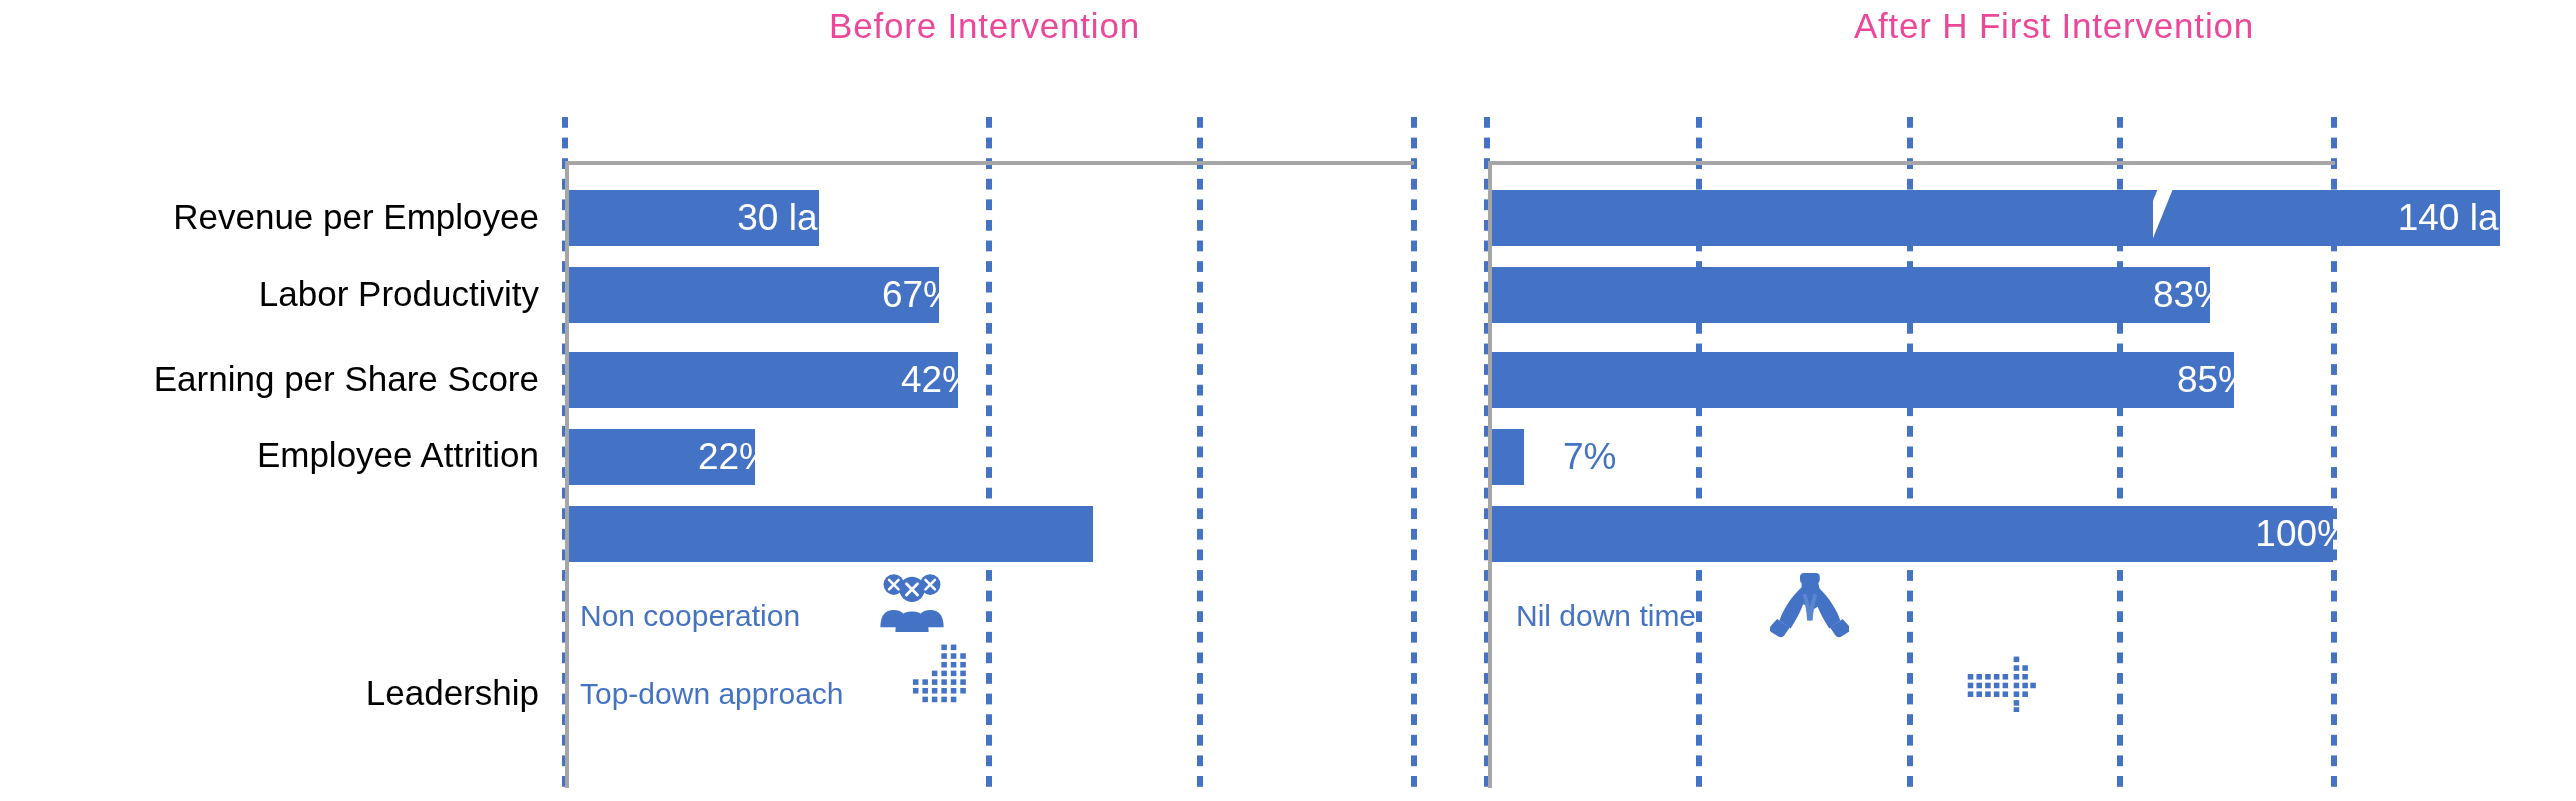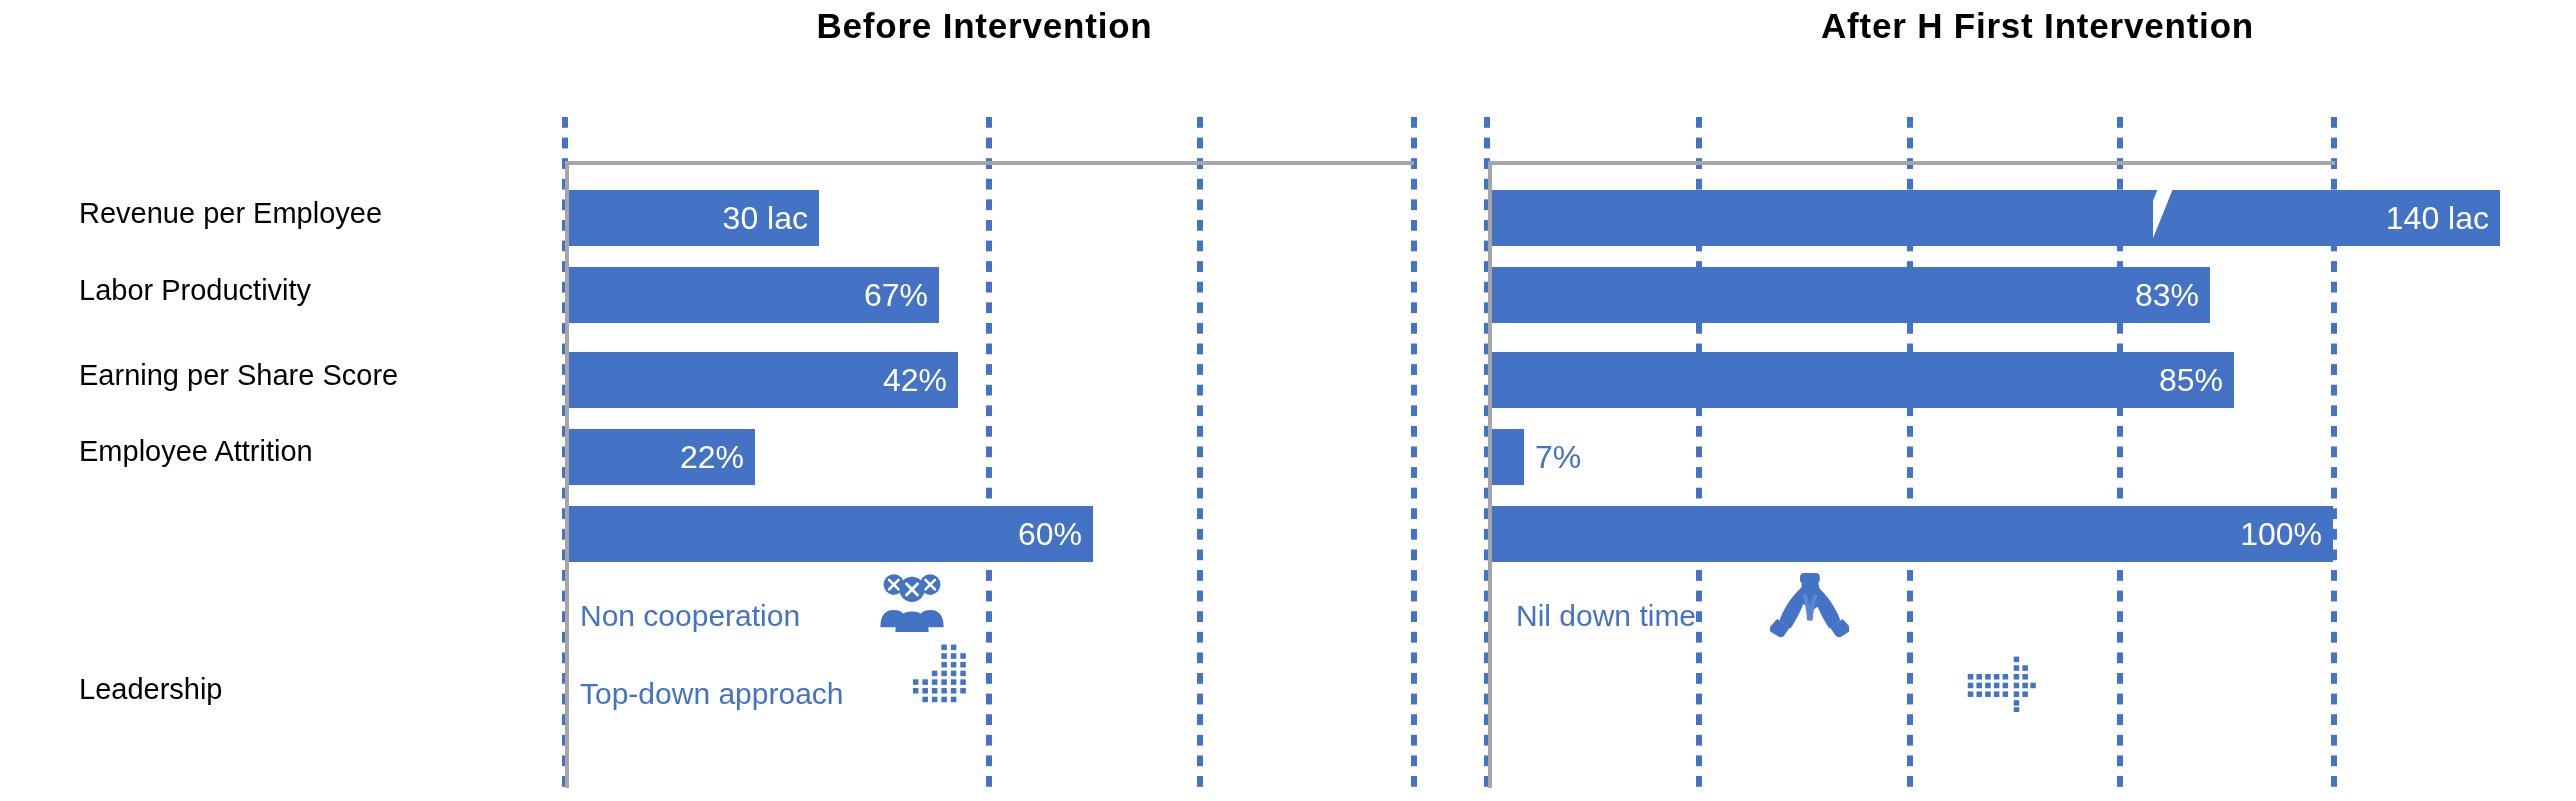--- a/index.html
+++ b/index.html
@@ -13,7 +13,7 @@
   
   .title{
     position:absolute;top:6.4px;
-    font-size:35px;font-weight:bold;color:#000000;
+    font-size:35px;font-weight:normal;color:#ec4899;
     letter-spacing:0.8px;white-space:nowrap;
   }
   #title-before{left:794px;width:381px;text-align:center;}

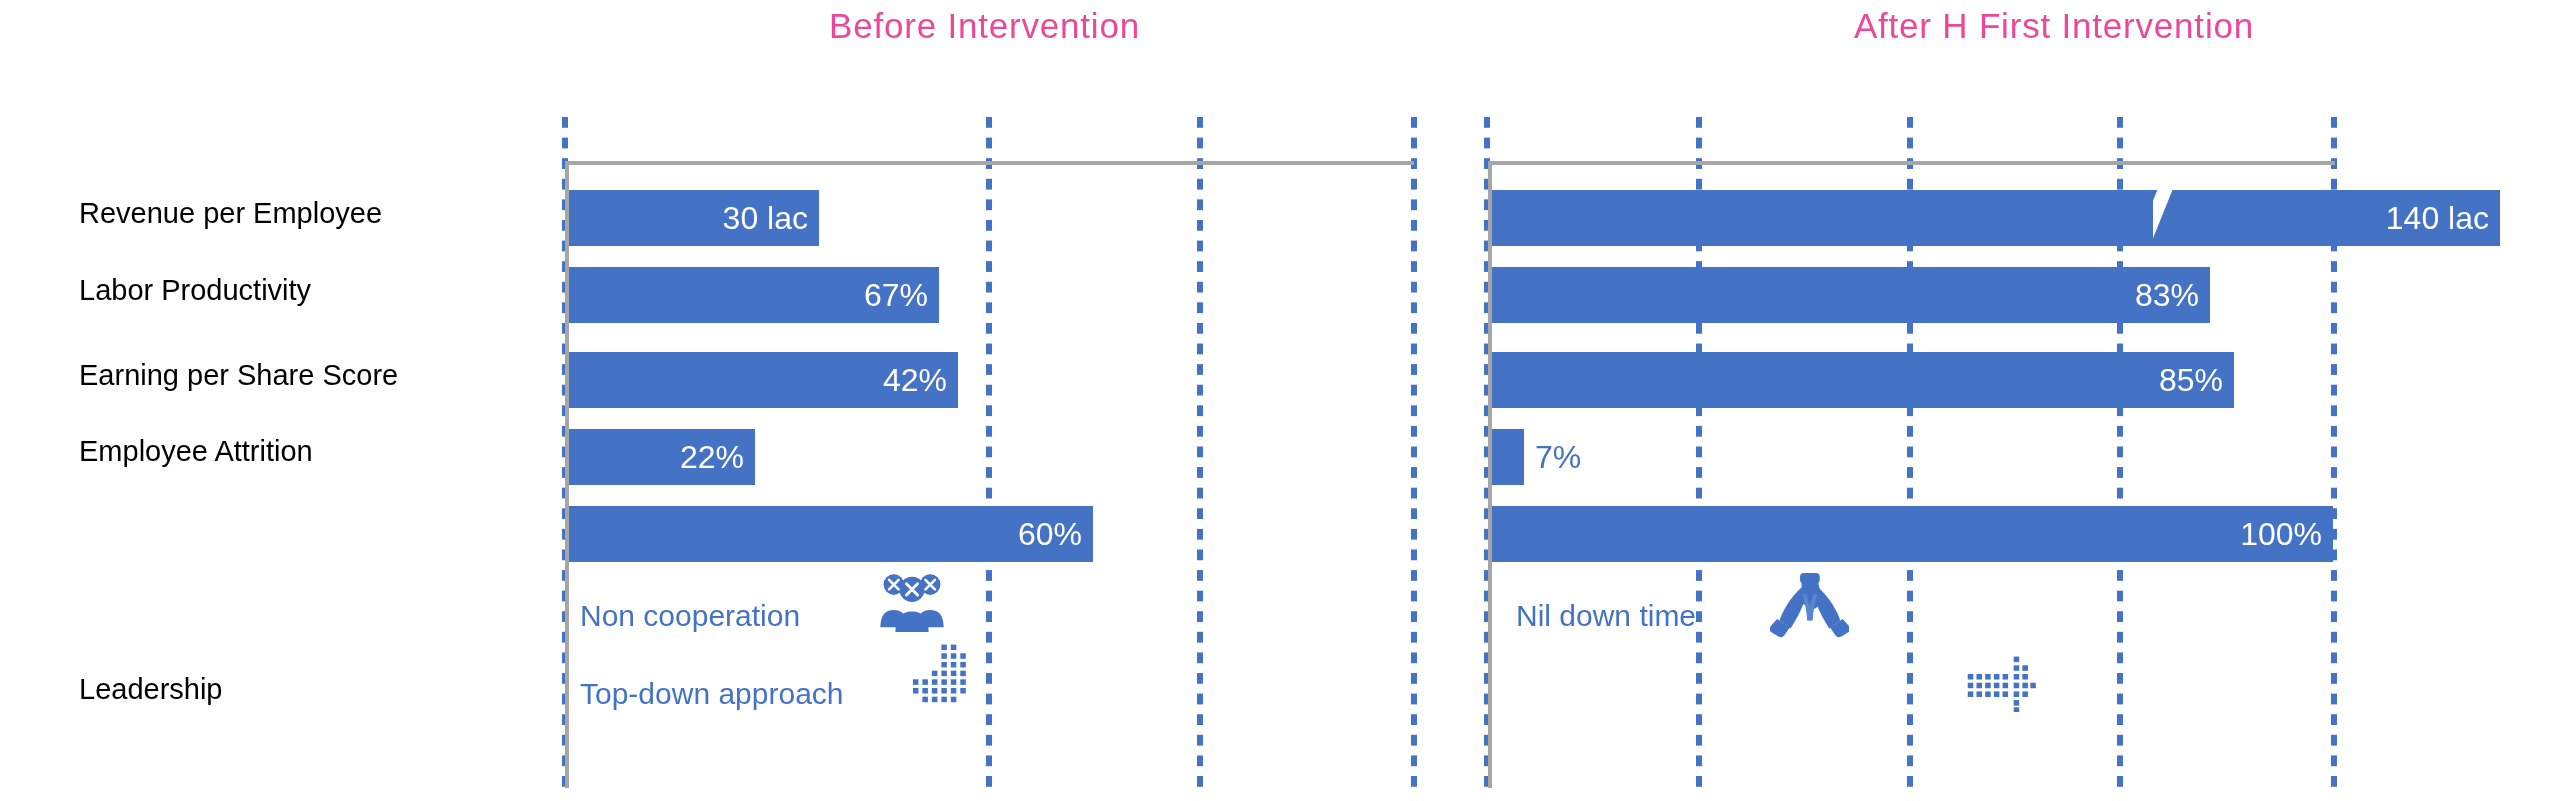--- a/index.html
+++ b/index.html
@@ -22,8 +22,8 @@
   
   .rowlabel{
     position:absolute;left:79px;width:460px;
-    font-size:29px;color:#000000;white-space:nowrap;
-    text-align:left;
+    font-size:35px;color:#000000;white-space:nowrap;
+    text-align:right;
   }
 
   

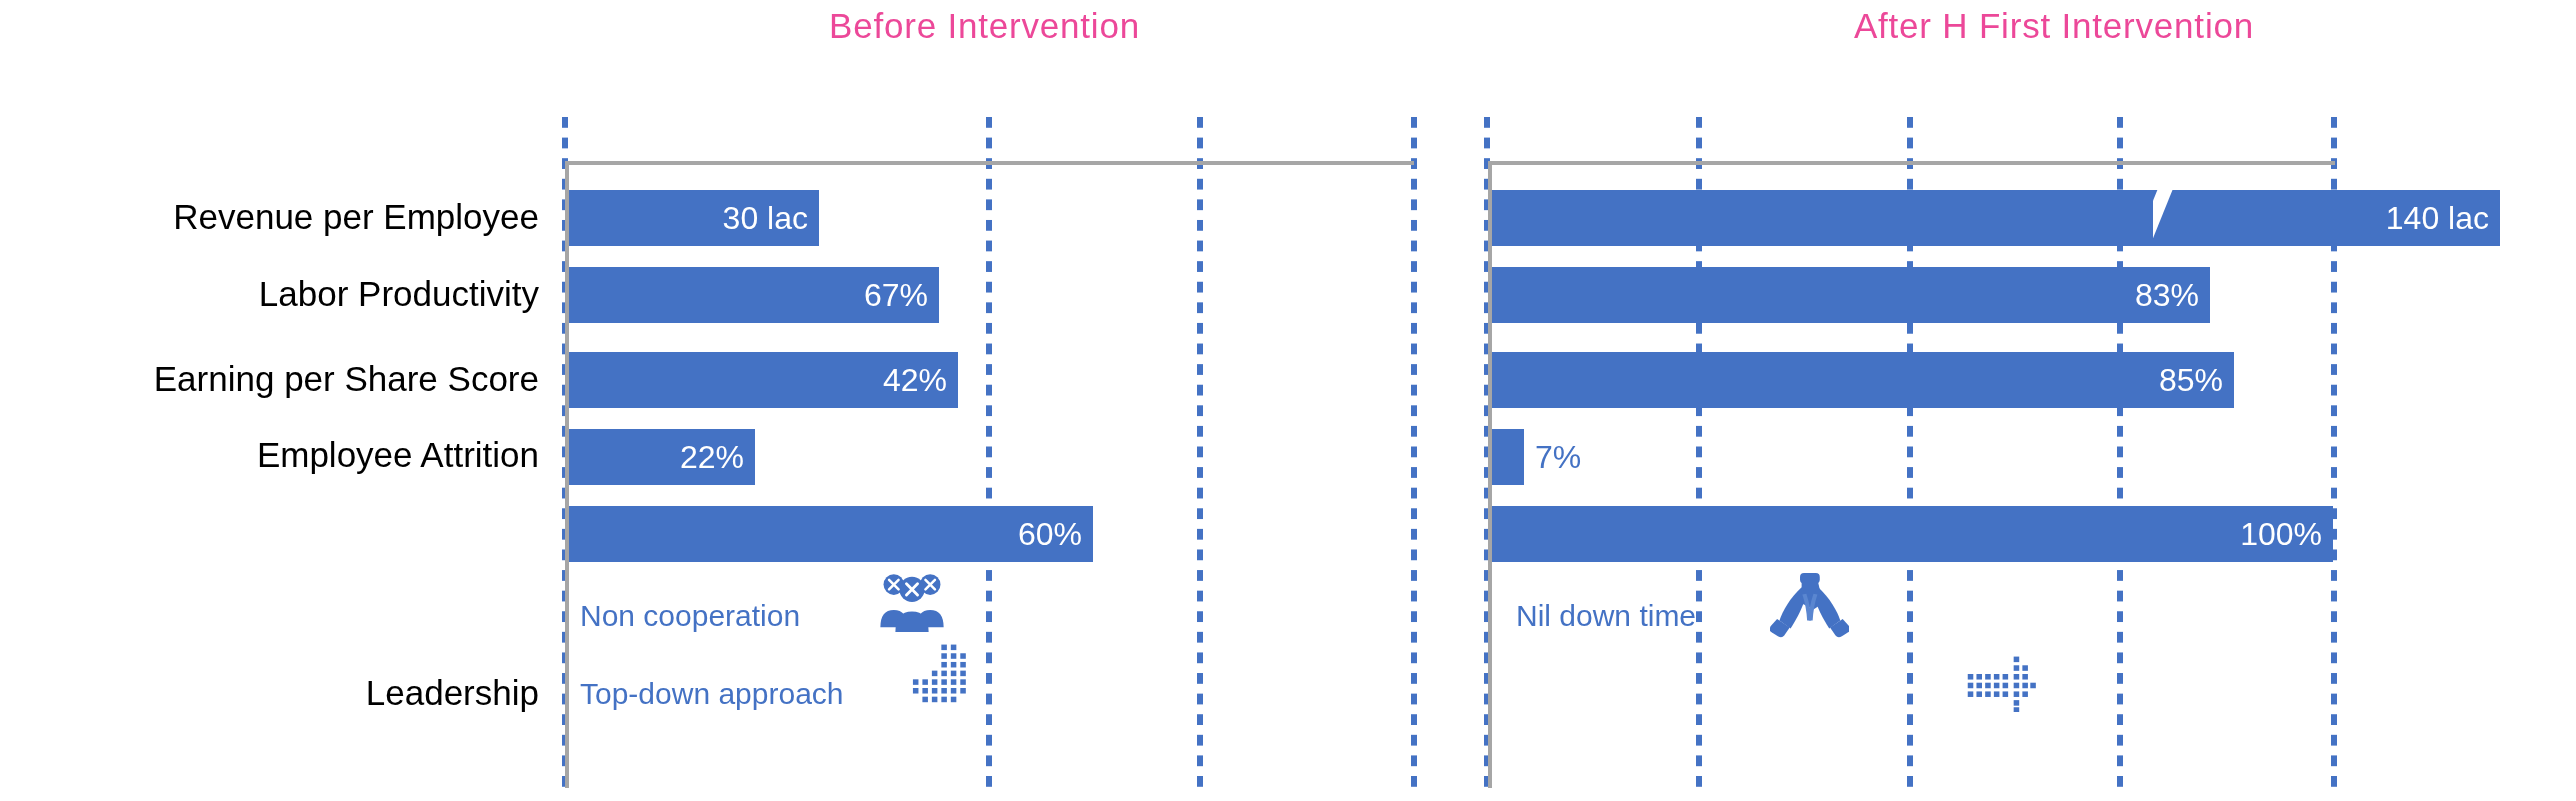--- a/index.html
+++ b/index.html
@@ -45,8 +45,8 @@
   }
   .barval{
     position:absolute;height:56px;line-height:56px;
-    font-size:32px;color:#FFFFFF;white-space:nowrap;
-    text-align:right;padding-right:11px;box-sizing:border-box;
+    font-size:37px;color:#FFFFFF;white-space:nowrap;
+    text-align:right;padding-right:11px;box-sizing:border-box;margin-left:28px;
   }
   .barval.outside{color:#4472C4;text-align:left;padding-right:0;padding-left:11px;}
 

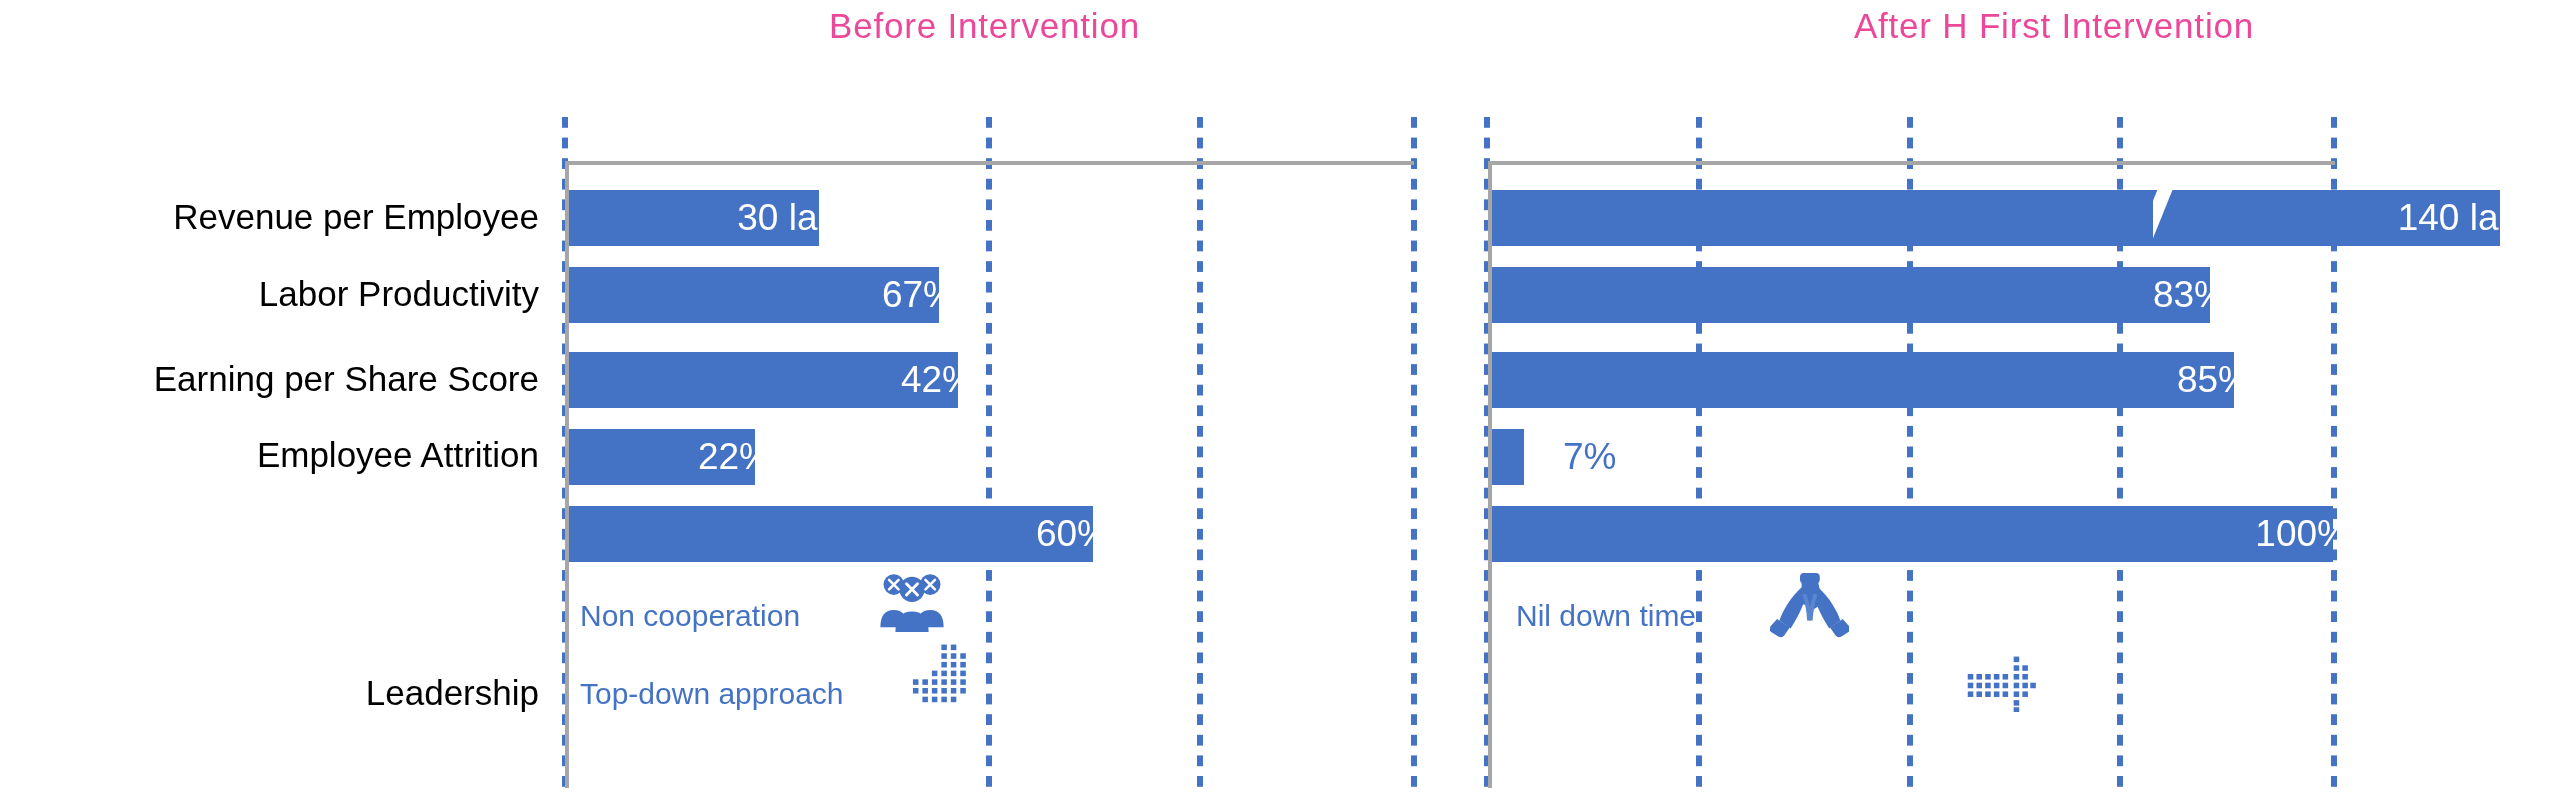--- a/index.html
+++ b/index.html
@@ -102,7 +102,6 @@
   <div class="barval" style="left:569px;top:429px;width:186px">22%</div>
 
   <div class="bar" style="left:569px;top:506px;width:524px"></div>
-  <div class="barval" style="left:569px;top:506px;width:524px">60%</div>
 
   <div class="note" style="left:580px;top:599px">Non cooperation</div>
   <div class="note" style="left:580px;top:677px">Top-down approach</div>

